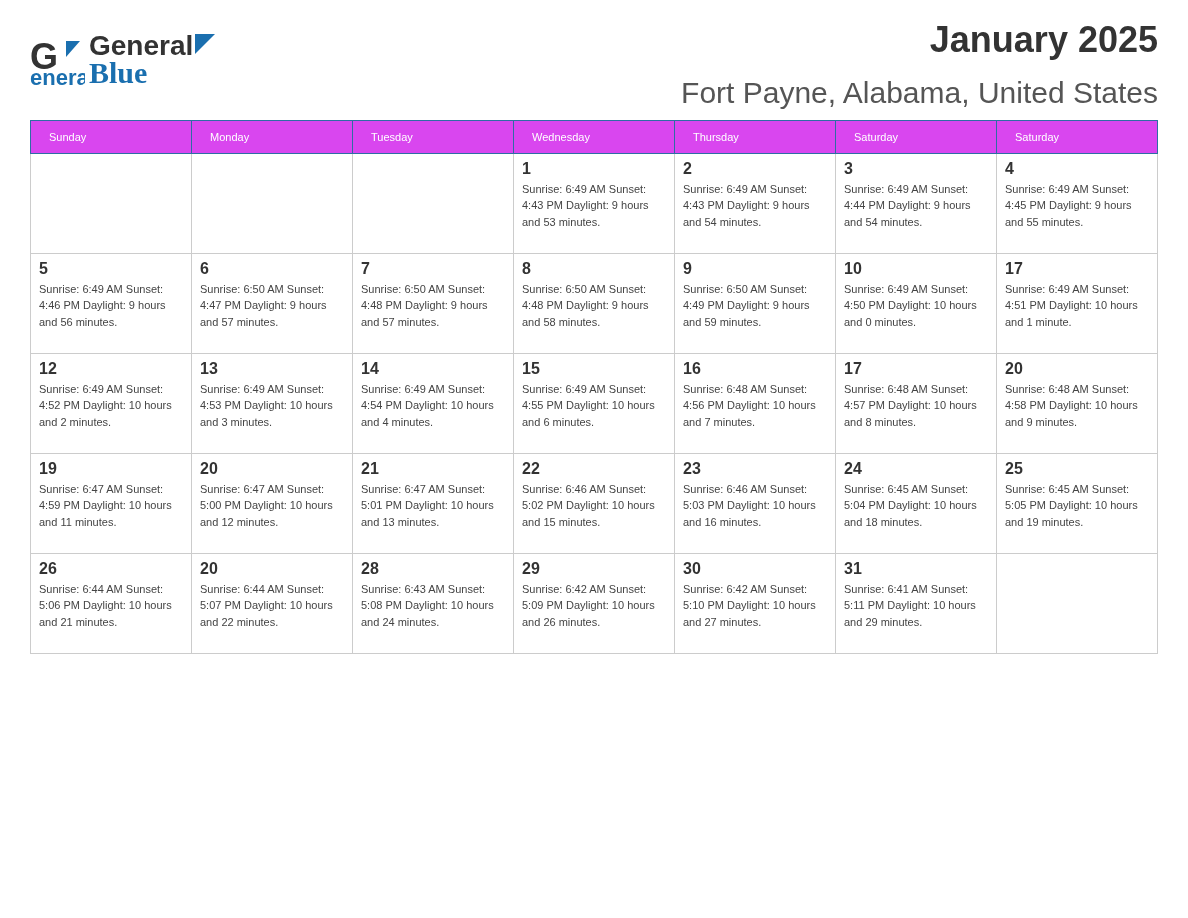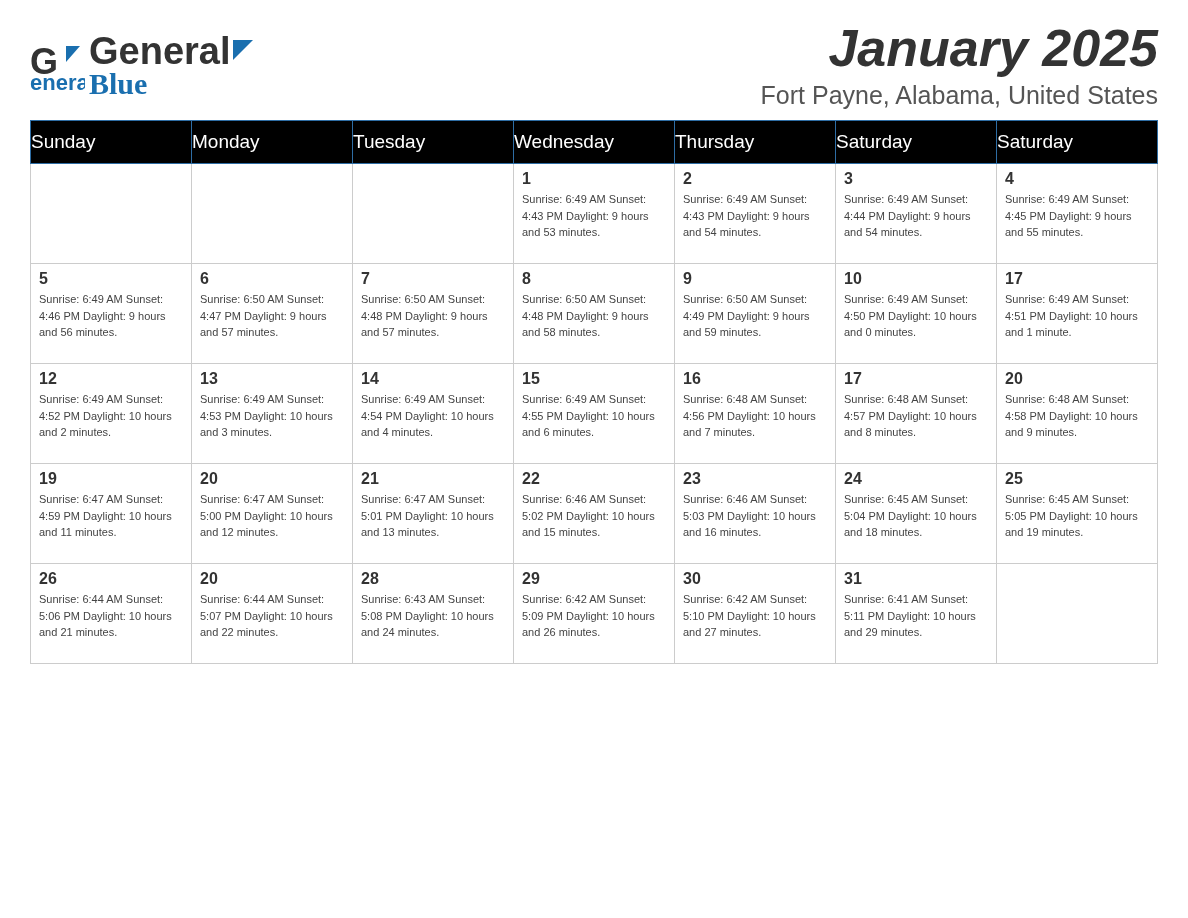--- a/index.html
+++ b/index.html
@@ -94,7 +94,7 @@
     </div>
     <div style="margin-left:4px;">
       <div style="display:flex; align-items:center;">
-        <span style="font-size:38px; font-weight:bold; color:#333;">General</span>
+        <span style="font-size:28px; font-weight:bold; color:#333;">General</span>
         <span style="margin-left:2px;">
           <svg width="20" height="20" viewBox="0 0 20 20">
             <polygon points="0,0 20,0 0,20" fill="#1a6faf"></polygon>

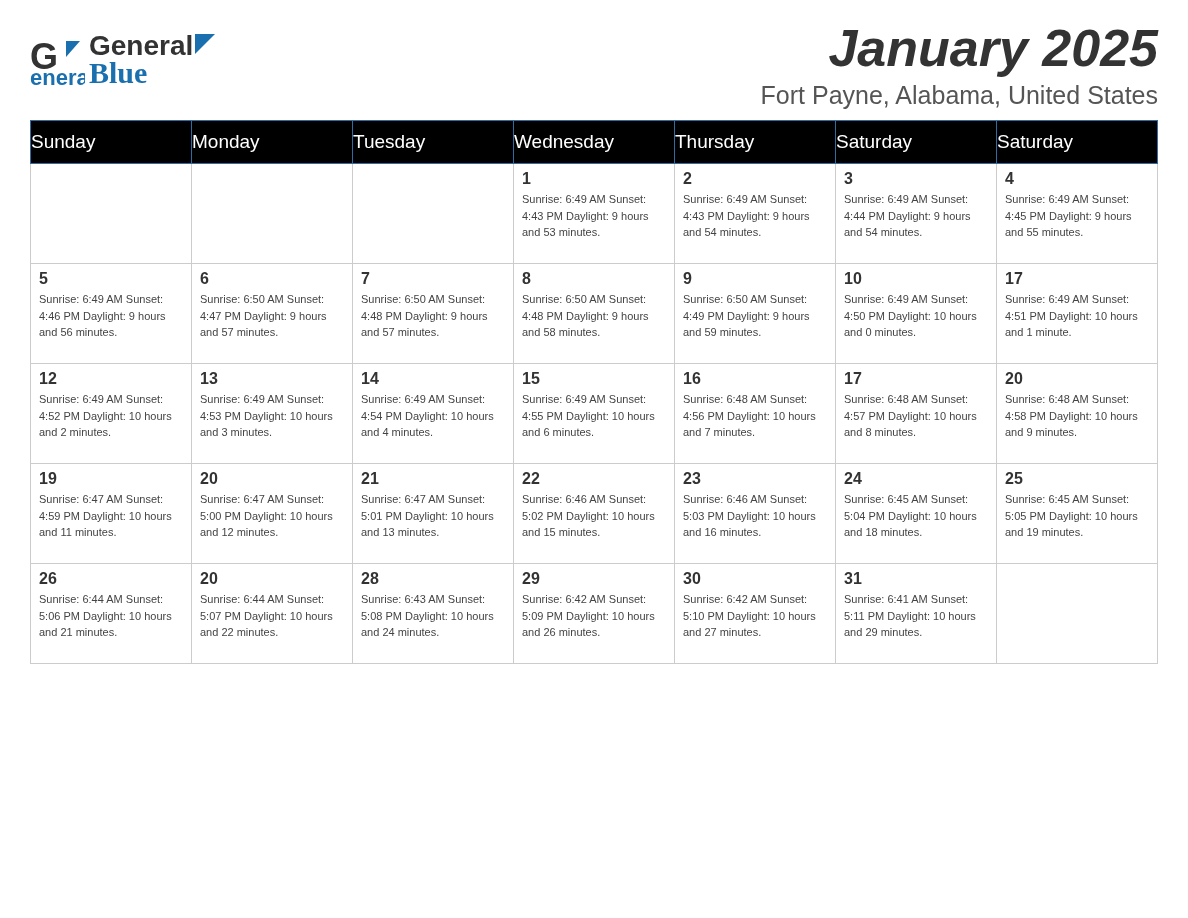--- a/index.html
+++ b/index.html
@@ -25,11 +25,10 @@
       text-align: right;
     }
     .month-title {
-      font-size: 52px;
+      font-size: 36px;
       font-weight: bold;
       color: #333;
       line-height: 1.1;
-      font-style: italic;
     }
     .location-title {
       font-size: 25px;

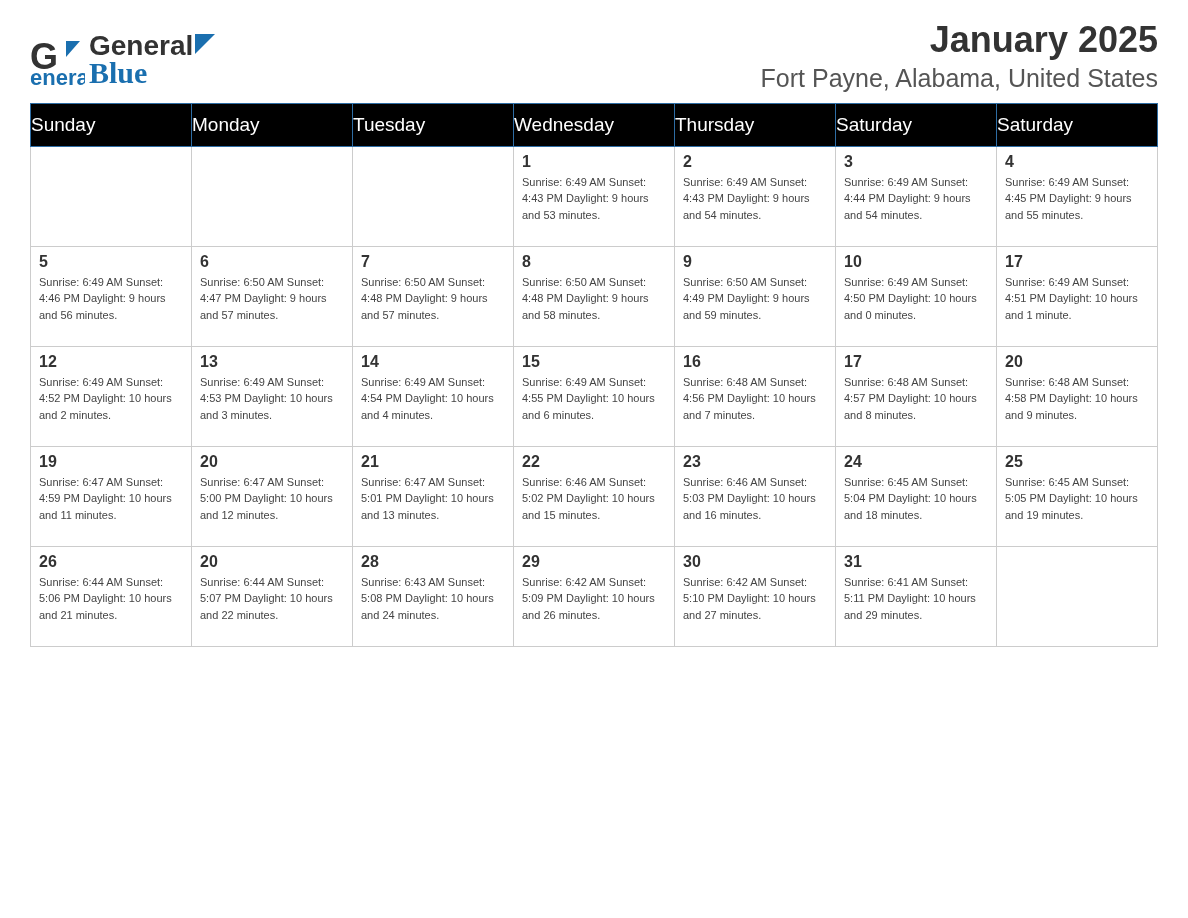--- a/index.html
+++ b/index.html
@@ -31,9 +31,9 @@
       line-height: 1.1;
     }
     .location-title {
-      font-size: 25px;
+      font-size: 30px;
       color: #555;
-      margin-top: 4px;
+      margin-top: 16px;
     }
     .calendar-table {
       width: 100%;

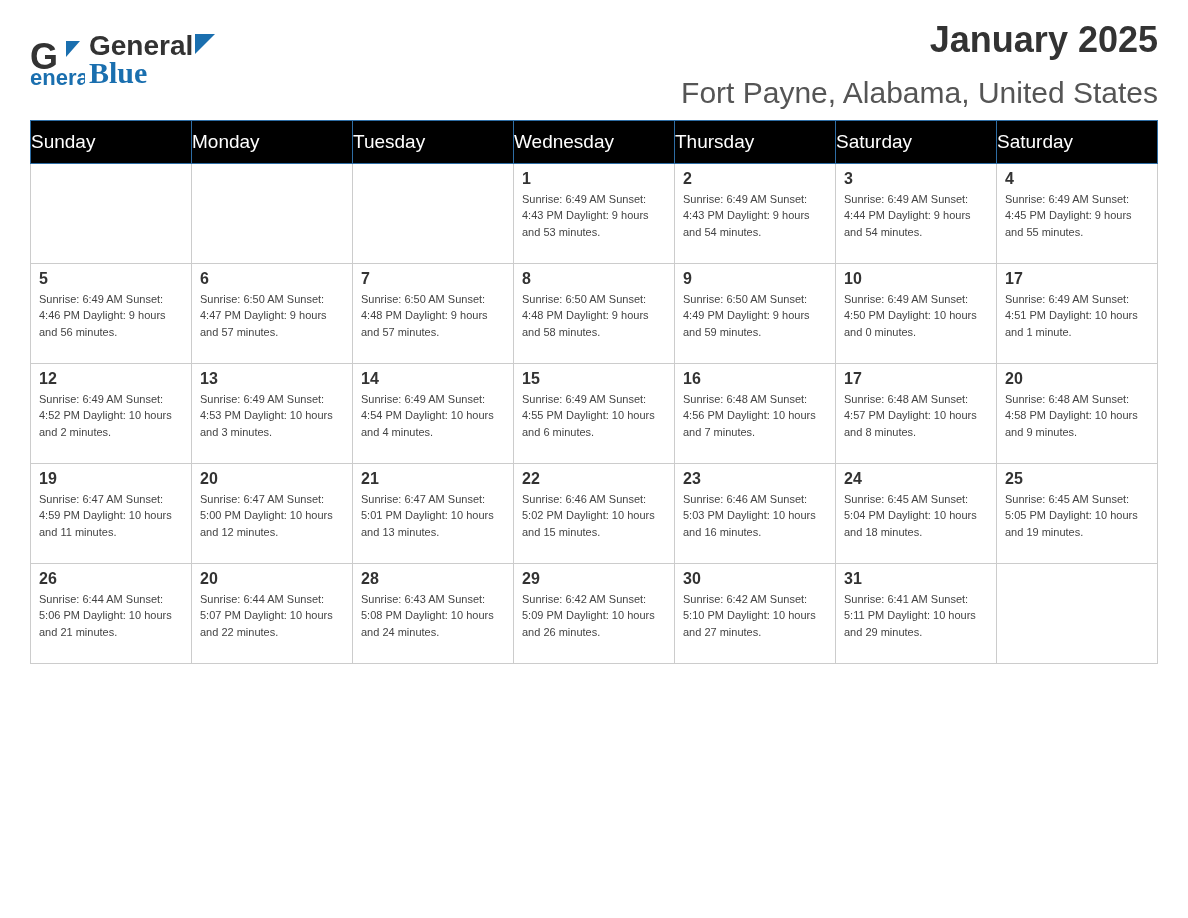--- a/index.html
+++ b/index.html
@@ -41,11 +41,11 @@
       border: 1px solid #aaa;
     }
     .calendar-table th {
-      background-color: #000000;
+      background-color: #d946ef;
       color: #fff;
-      font-size: 19px;
+      font-size: 11px;
       font-weight: normal;
-      padding: 10px 0;
+      padding: 10px 18px;
       text-align: left;
       border: 1px solid #2e6da4;
     }

